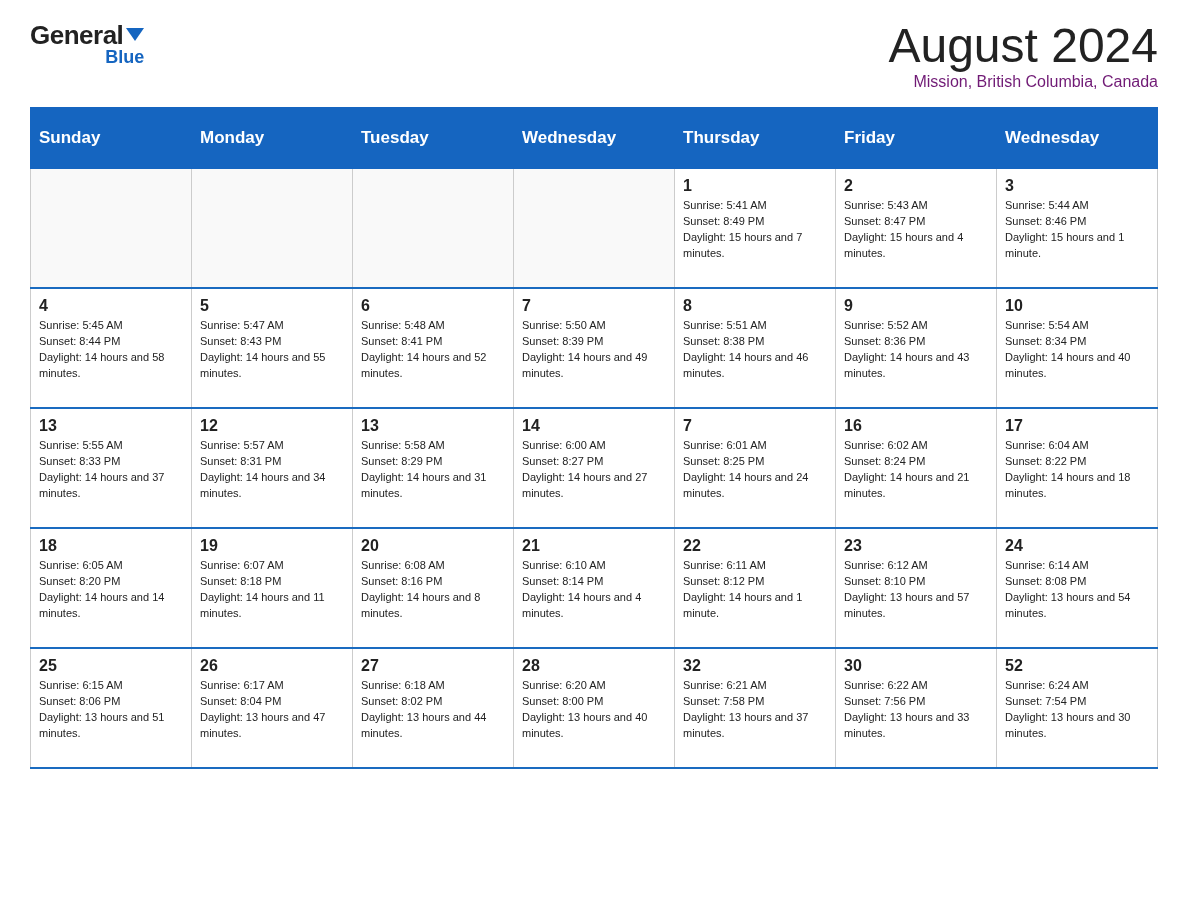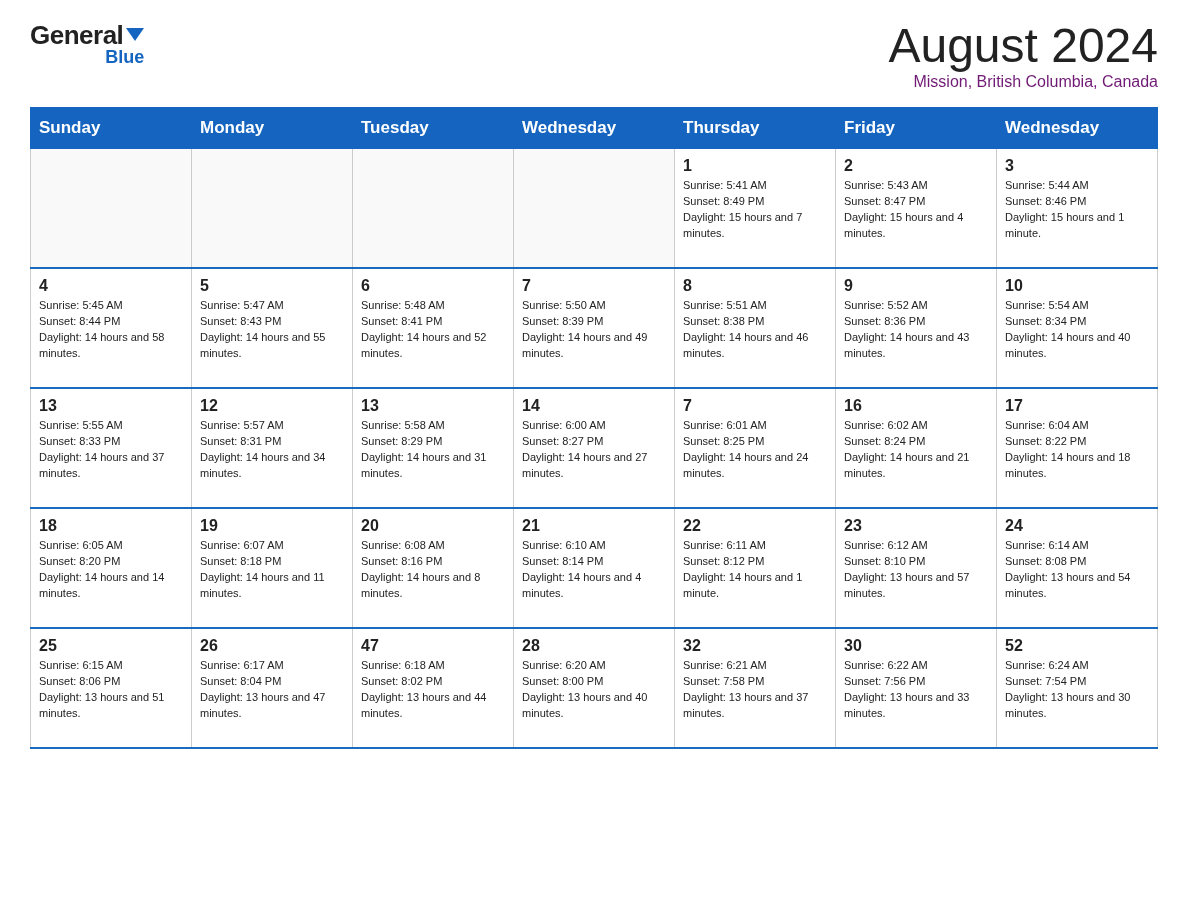--- a/index.html
+++ b/index.html
@@ -59,7 +59,7 @@
       color: #fff;
       font-size: 17px;
       font-weight: 600;
-      padding: 10px 8px;
+      padding: 20px 8px;
       text-align: left;
       border: 1px solid #1565c0;
     }

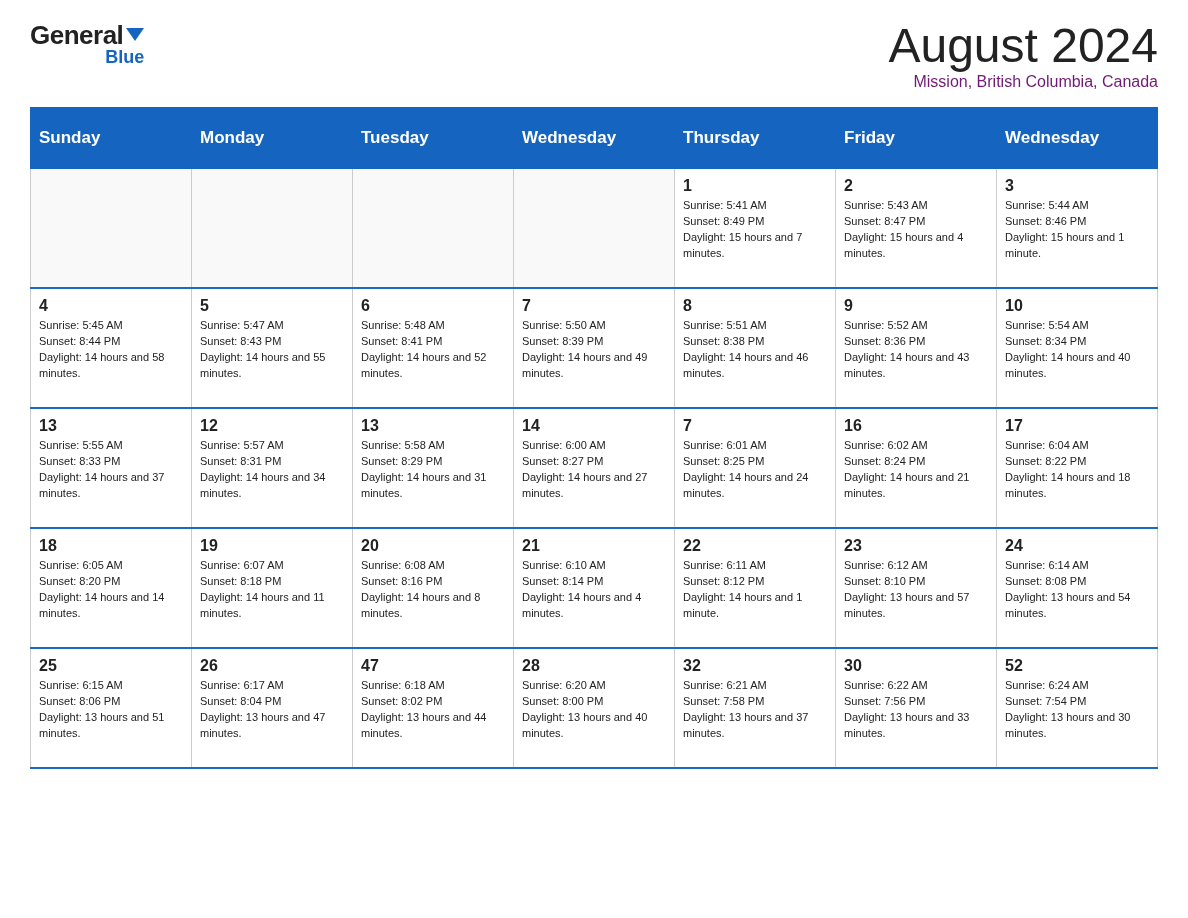--- a/index.html
+++ b/index.html
@@ -247,7 +247,7 @@
           <div class="day-info">Sunrise: 6:17 AM<br>Sunset: 8:04 PM<br>Daylight: 13 hours and 47 minutes.</div>
         </td>
         <td>
-          <div class="day-number">47</div>
+          <div class="day-number">27</div>
           <div class="day-info">Sunrise: 6:18 AM<br>Sunset: 8:02 PM<br>Daylight: 13 hours and 44 minutes.</div>
         </td>
         <td>

